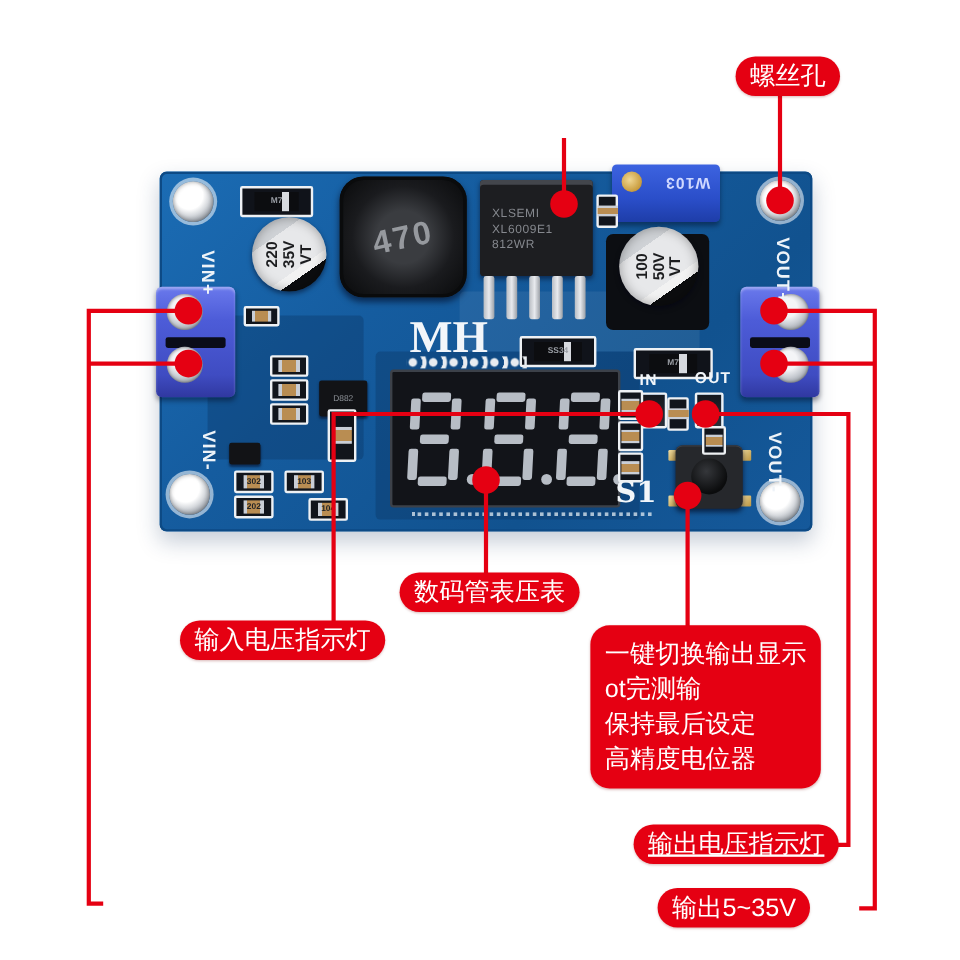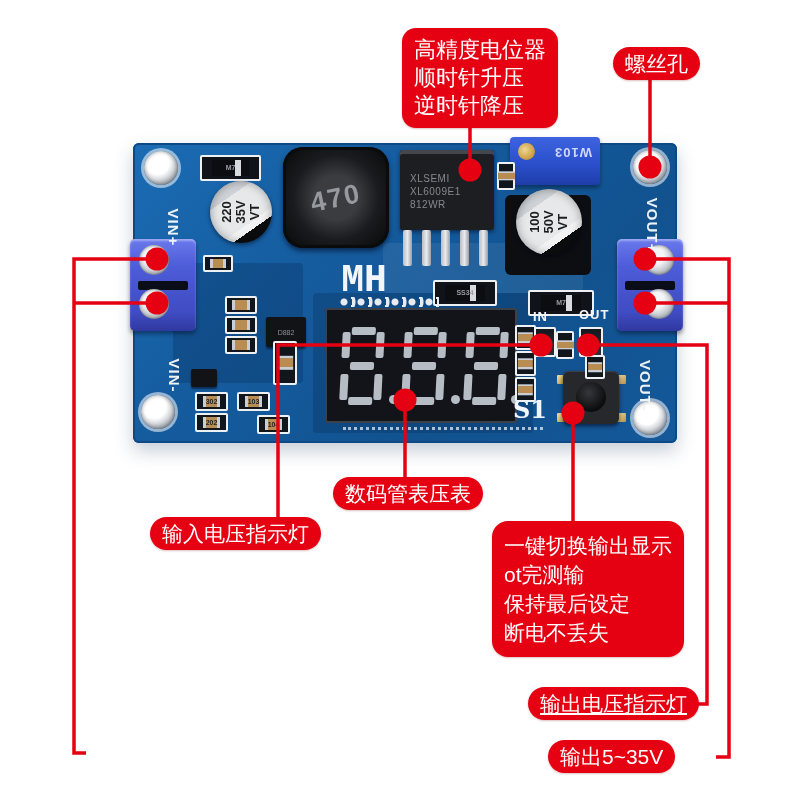--- a/index.html
+++ b/index.html
@@ -298,11 +298,6 @@
     </g>
   </svg>
 
-  <div class="callout" style="left:402px;top:28px;">
-    <div>高精度电位器</div>
-    <div>顺时针升压</div>
-    <div>逆时针降压</div>
-  </div>
 
   <div class="pill" style="left:613px;top:47px;">螺丝孔</div>
 

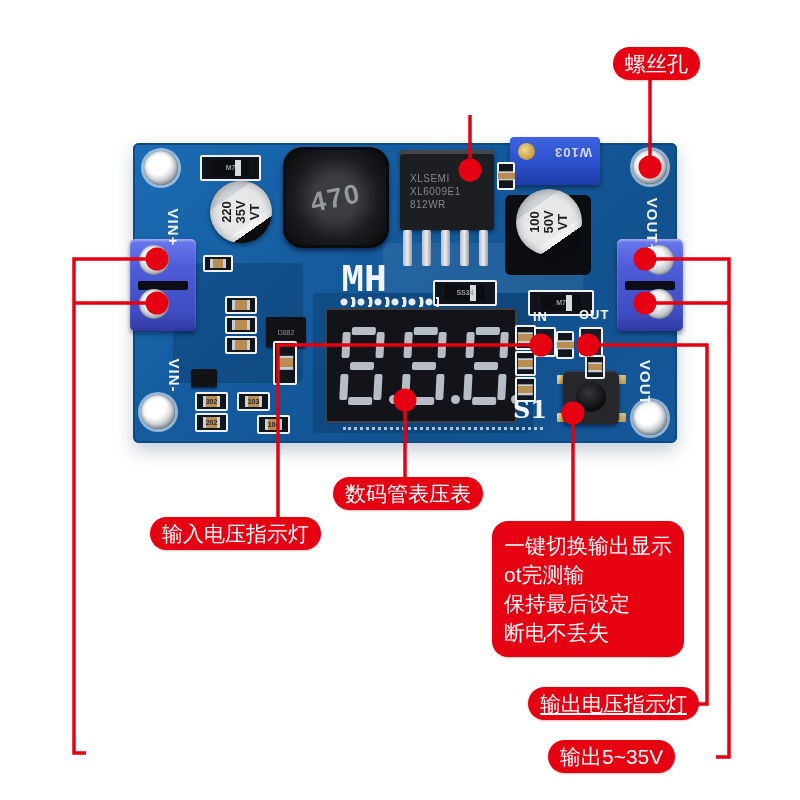--- a/index.html
+++ b/index.html
@@ -45,8 +45,8 @@
         background:radial-gradient(circle at 40% 40%,#f0d793,#c89b3c 70%,#8a6a20);}
   .trim span{position:absolute;right:8px;top:8px;color:#cfd8ff;font-size:13px;font-weight:bold;
         transform:rotate(180deg);letter-spacing:1px;}
-  .mh{position:absolute;left:196px;top:116px;width:70px;text-align:center;color:#f2f6fa;
-      font-family:Liberation Mono, monospace;font-weight:bold;font-size:38px;}
+  .mh{position:absolute;left:206px;top:116px;width:70px;text-align:center;color:#f2f6fa;
+      font-family:Liberation Serif, serif;font-weight:bold;font-size:38px;}
   .dotrow{position:absolute;left:206px;top:154px;width:100px;height:10px;
       background:repeating-radial-gradient(circle at 5px 5px,#e8ecf0 0 3px,transparent 4px 8px);
       background-size:17px 10px;background-repeat:repeat-x;}

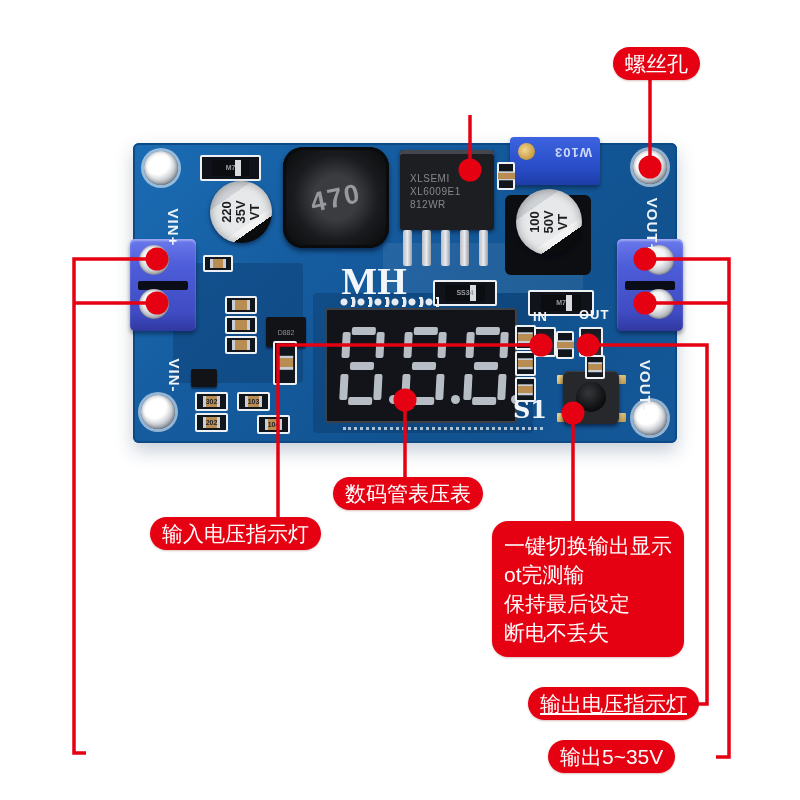--- a/index.html
+++ b/index.html
@@ -309,7 +309,7 @@
     <div>一键切换输出显示</div>
     <div>ot完测输</div>
     <div>保持最后设定</div>
-    <div>断电不丢失</div>
+    <div>高精度电位器</div>
   </div>
 
   <div class="pill" style="left:528px;top:687px;text-decoration:underline;">输出电压指示灯</div>

